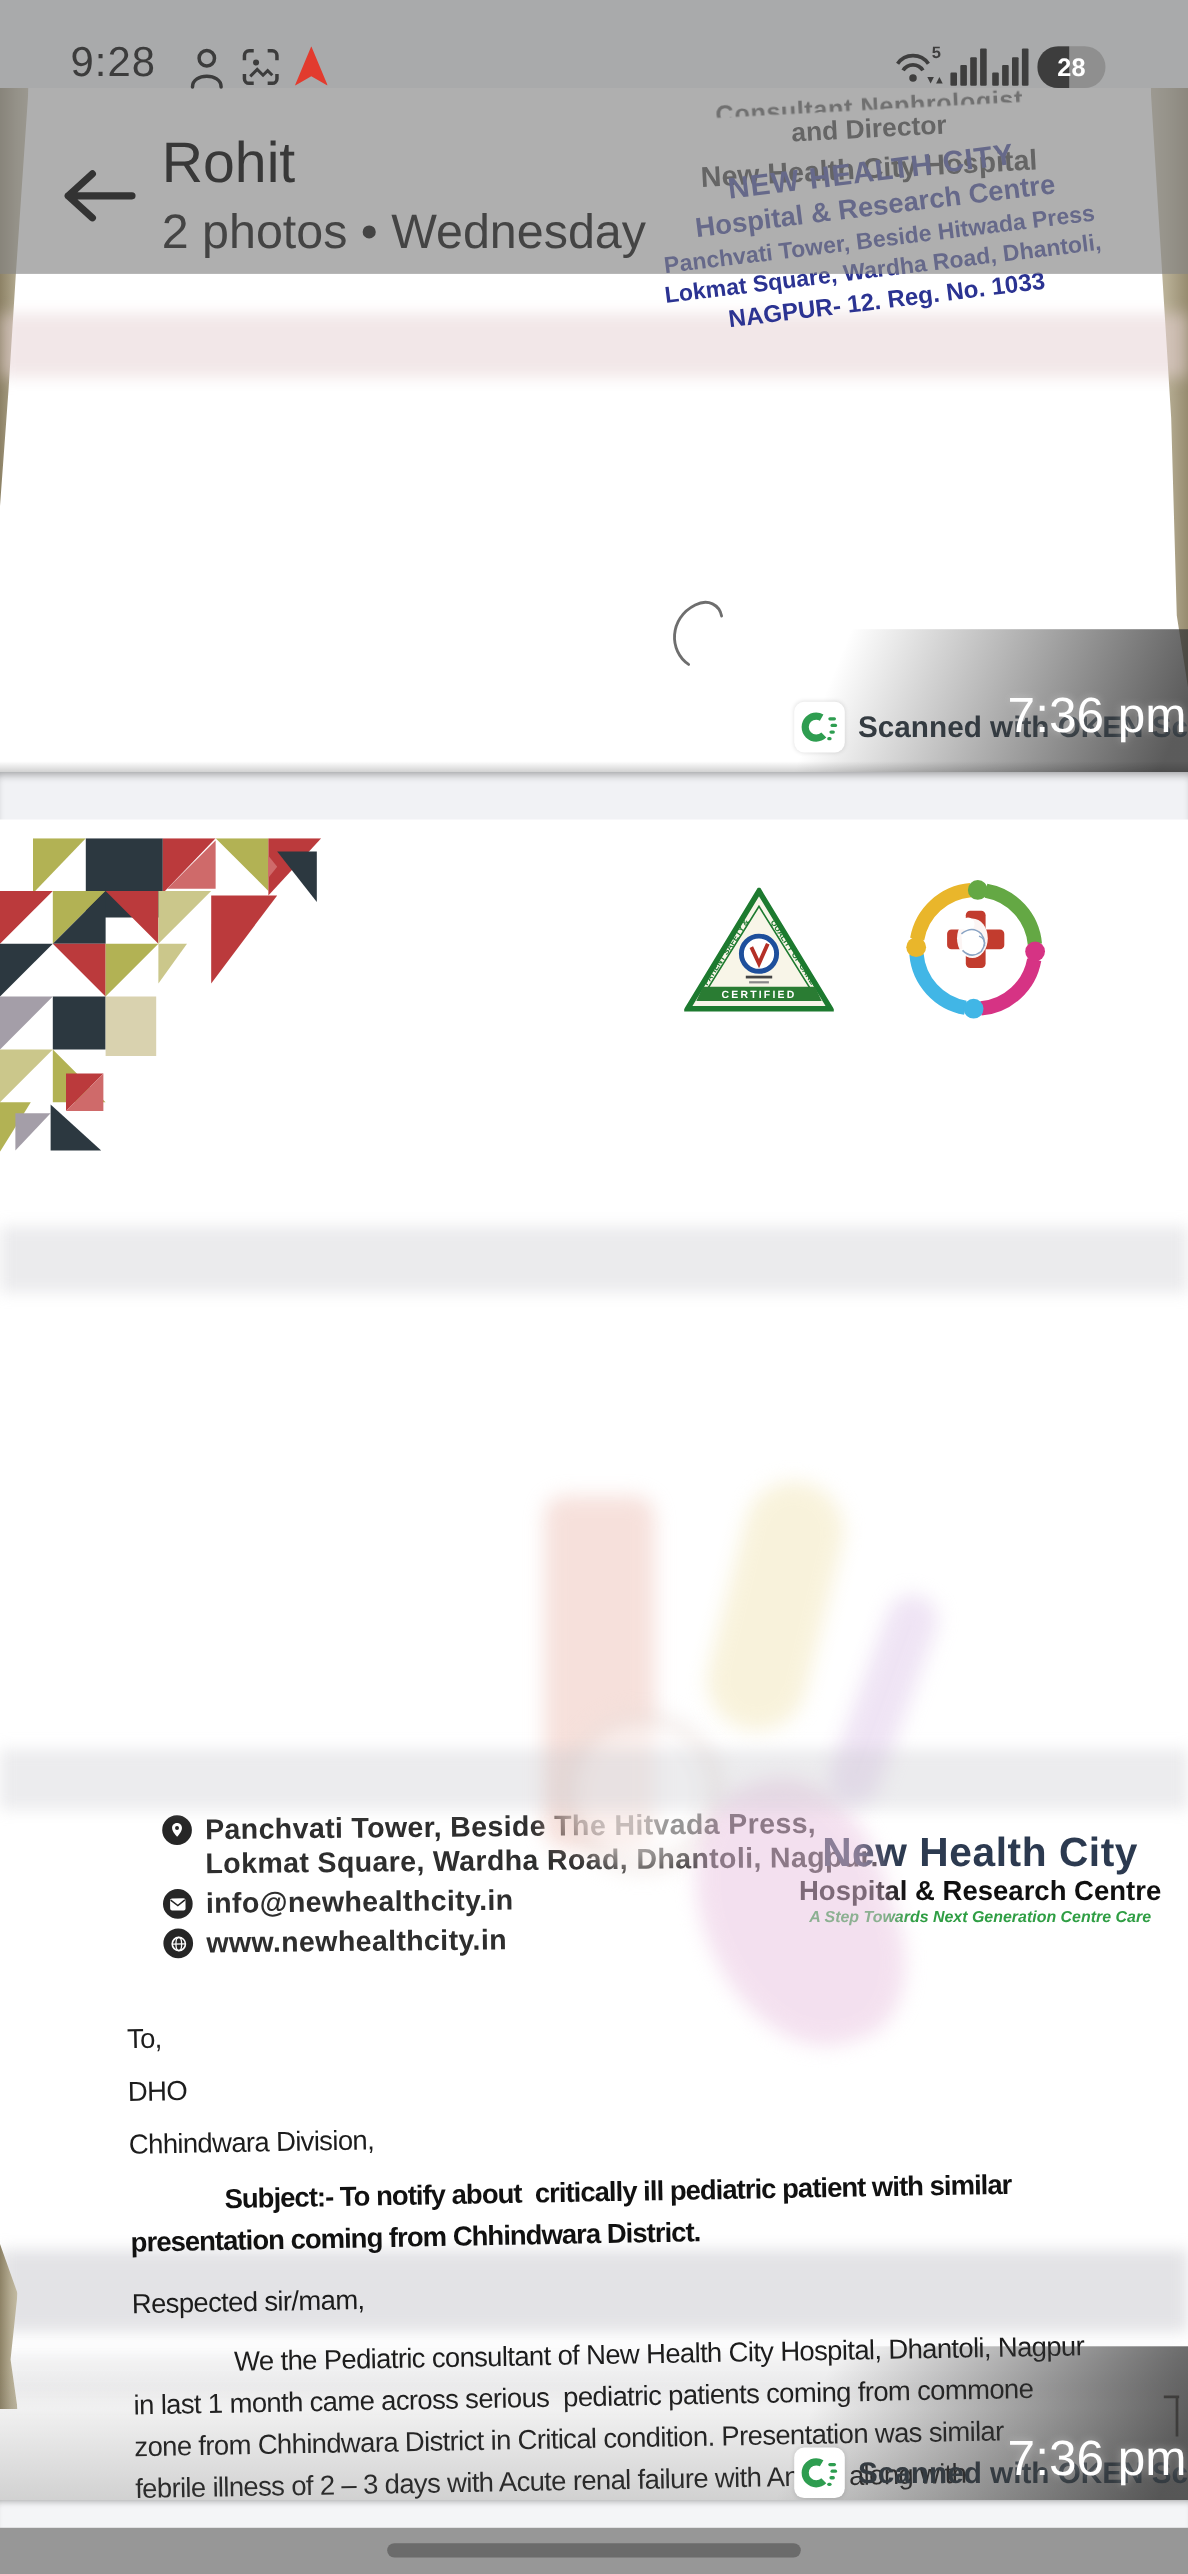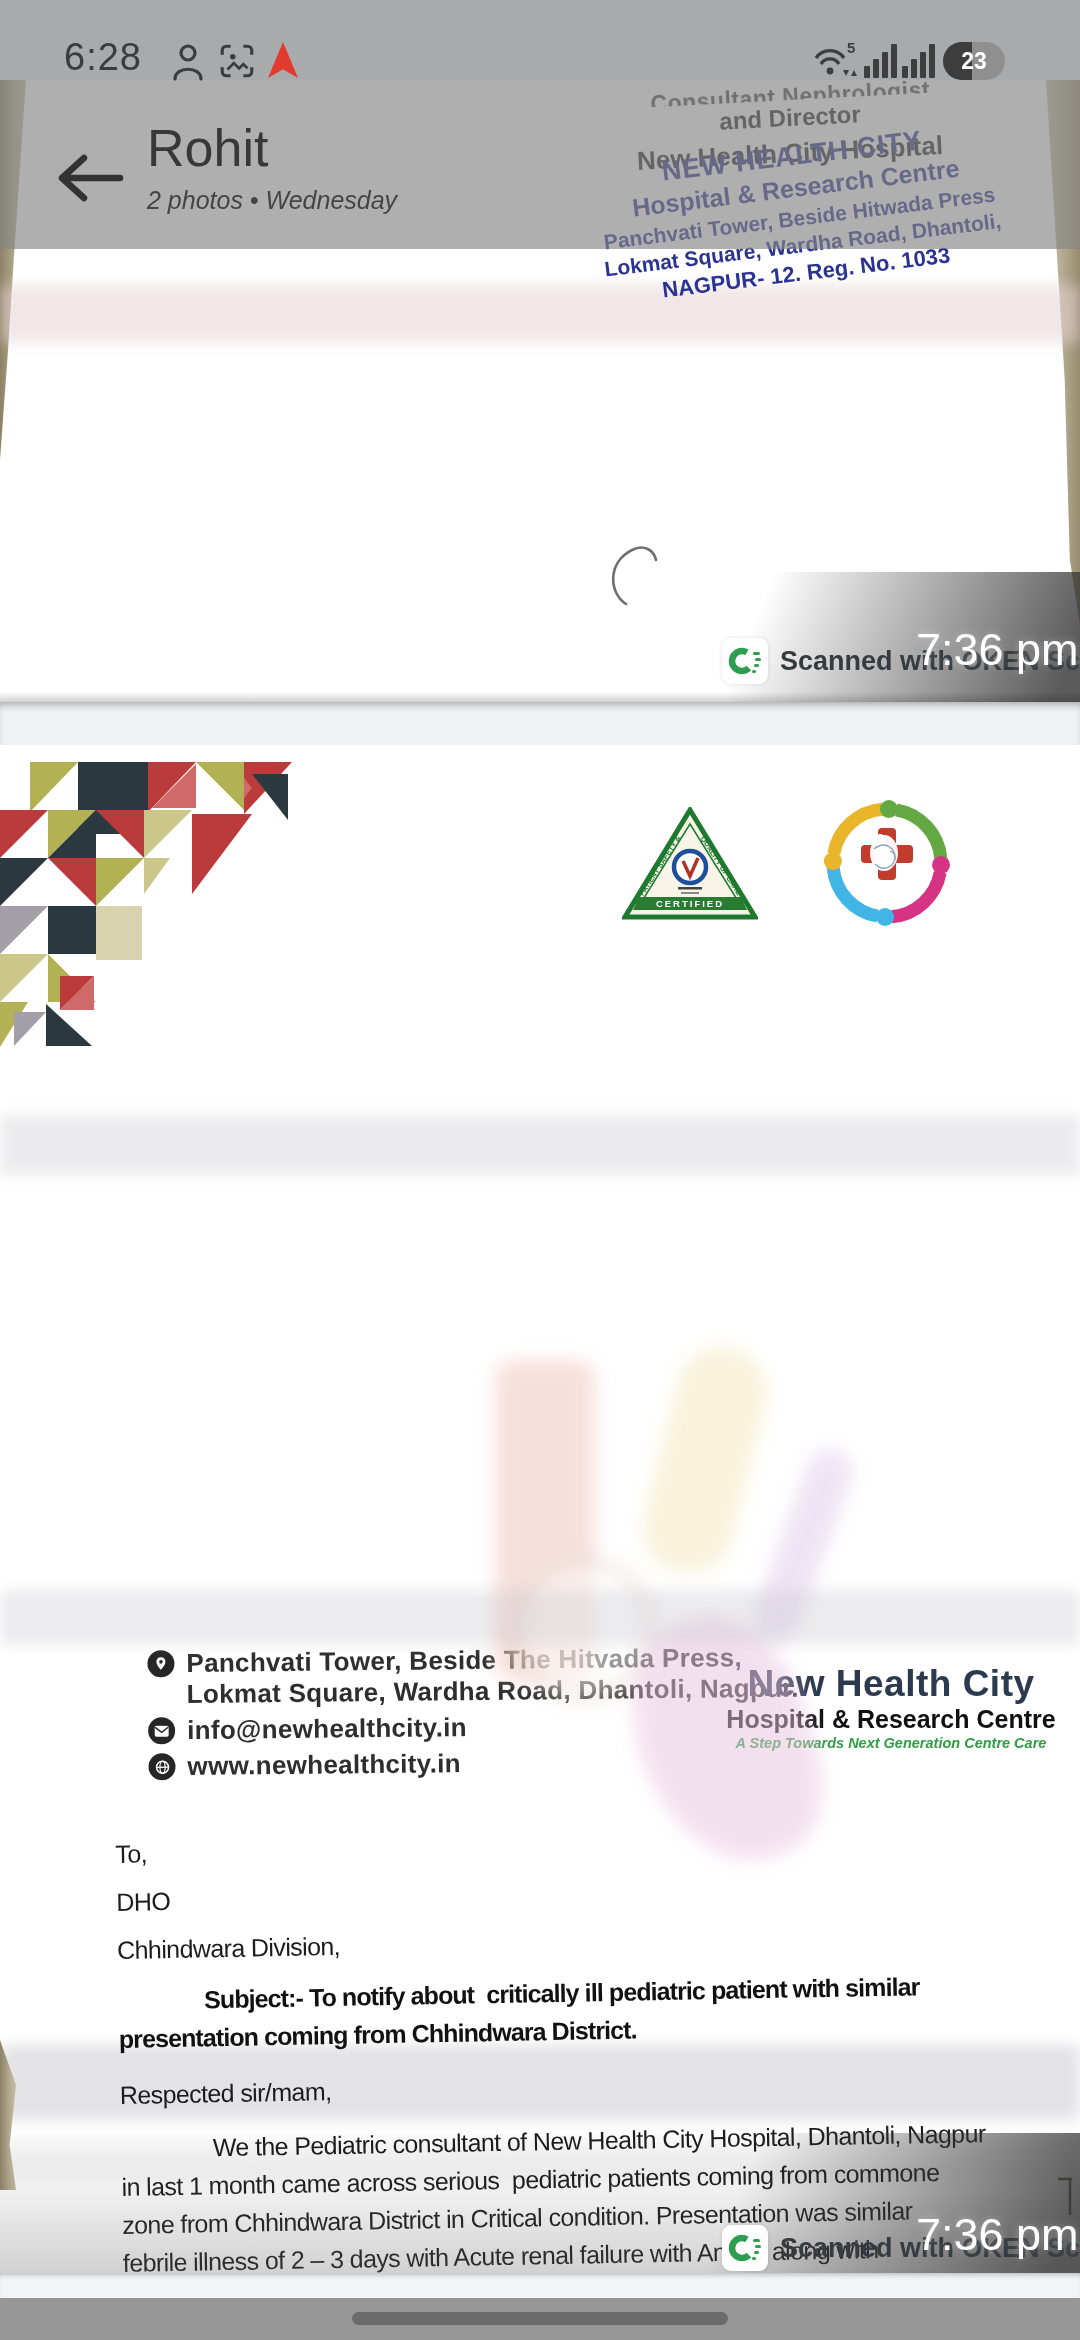--- a/index.html
+++ b/index.html
@@ -303,7 +303,7 @@
   <div class="scrim"></div>
 
   <div class="statusbar">
-    <div class="sb-time">6:28</div>
+    <div class="sb-time">9:28</div>
     <div class="sb-ico" style="left:170px;">
       <svg width="36" height="40" viewBox="0 0 36 40">
         <circle cx="18" cy="11" r="7" fill="none" stroke="#3c3c3c" stroke-width="3.2"></circle>

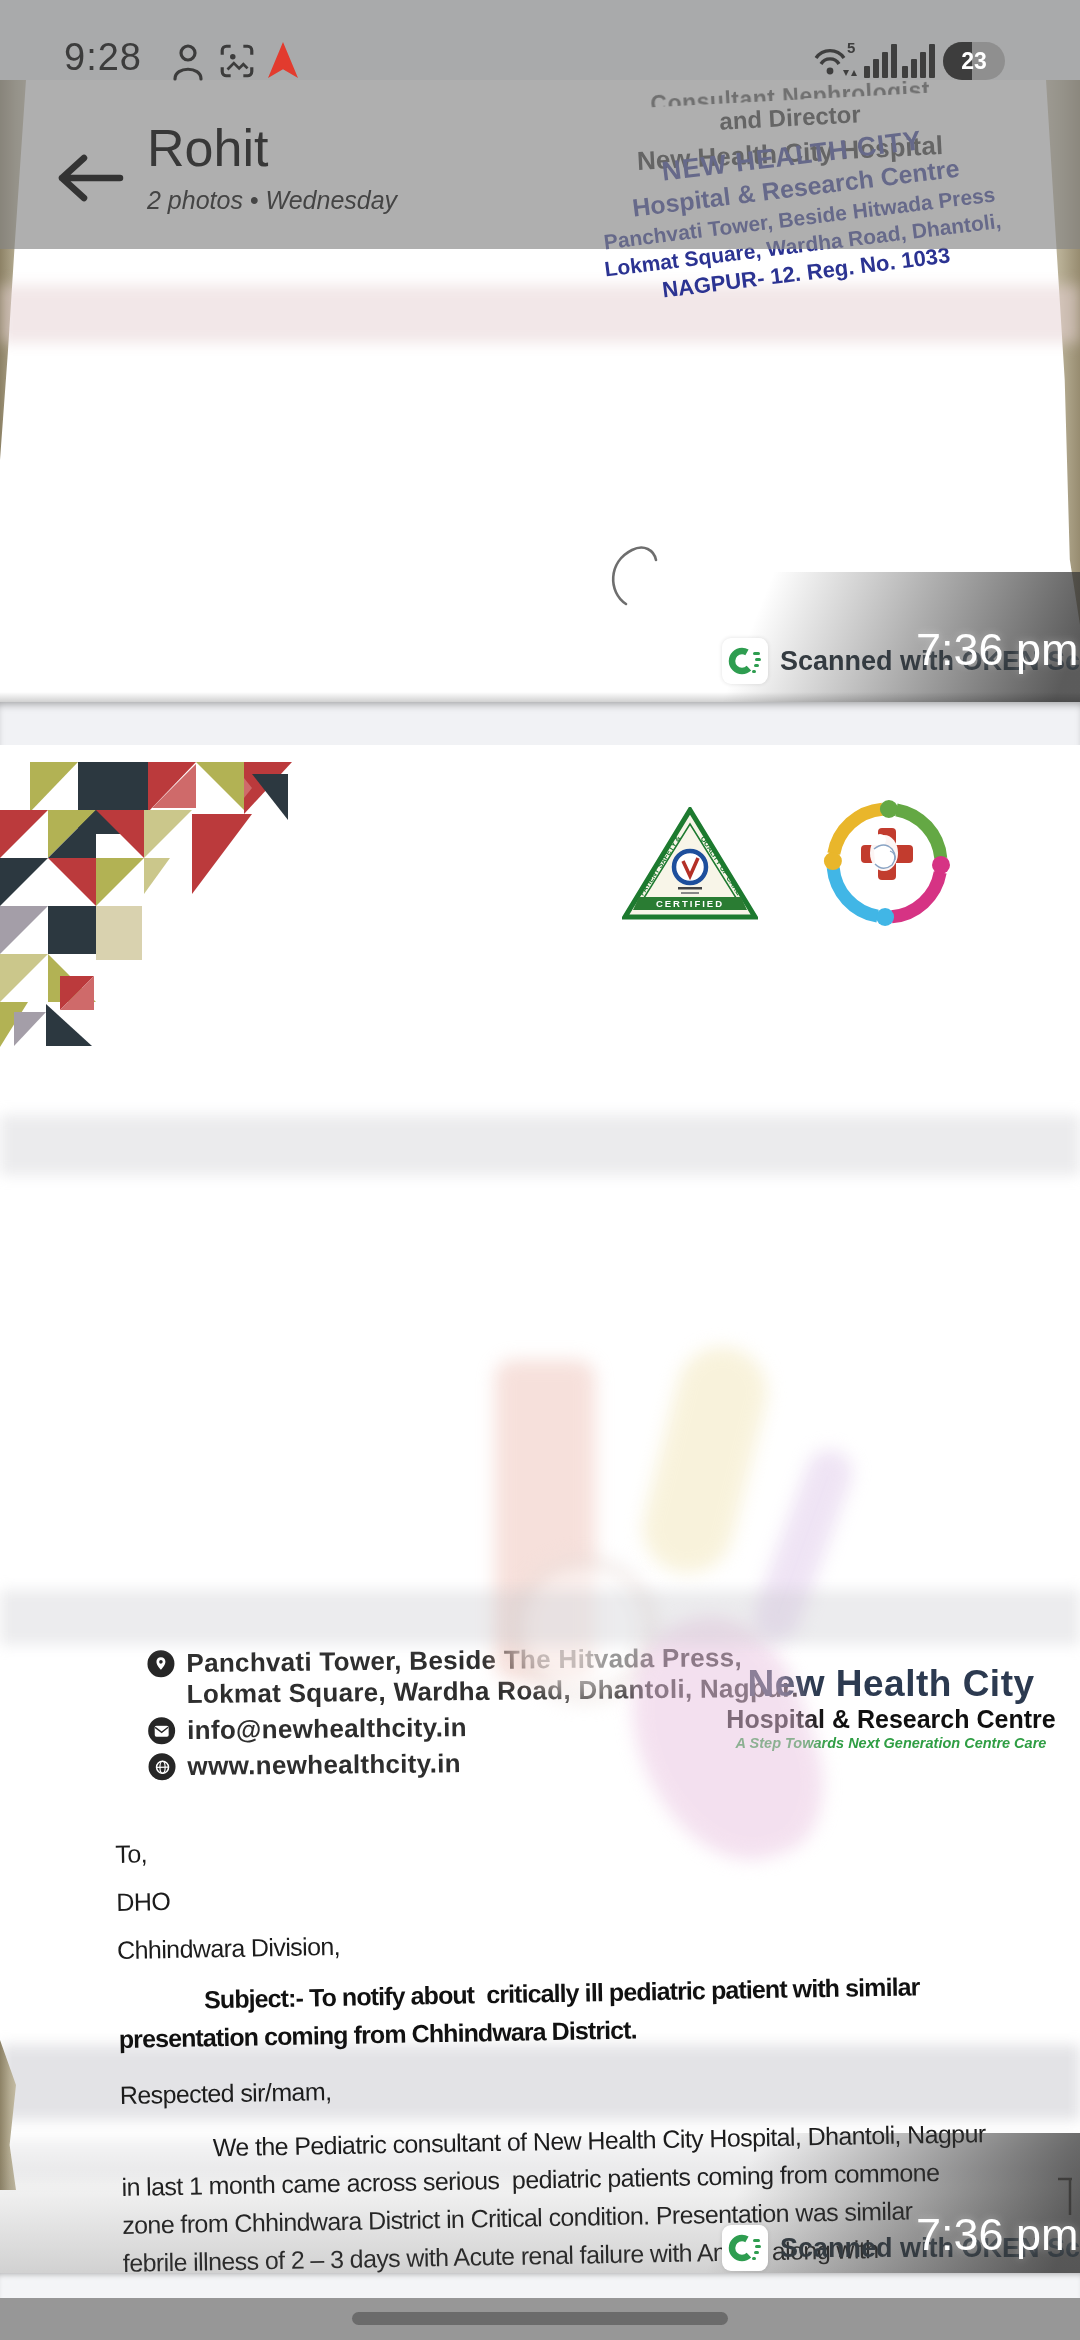--- a/index.html
+++ b/index.html
@@ -344,7 +344,7 @@
     </div>
     <div class="battery">
       <div class="fill"></div>
-      <div class="pct">23</div>
+      <div class="pct">28</div>
     </div>
   </div>
 

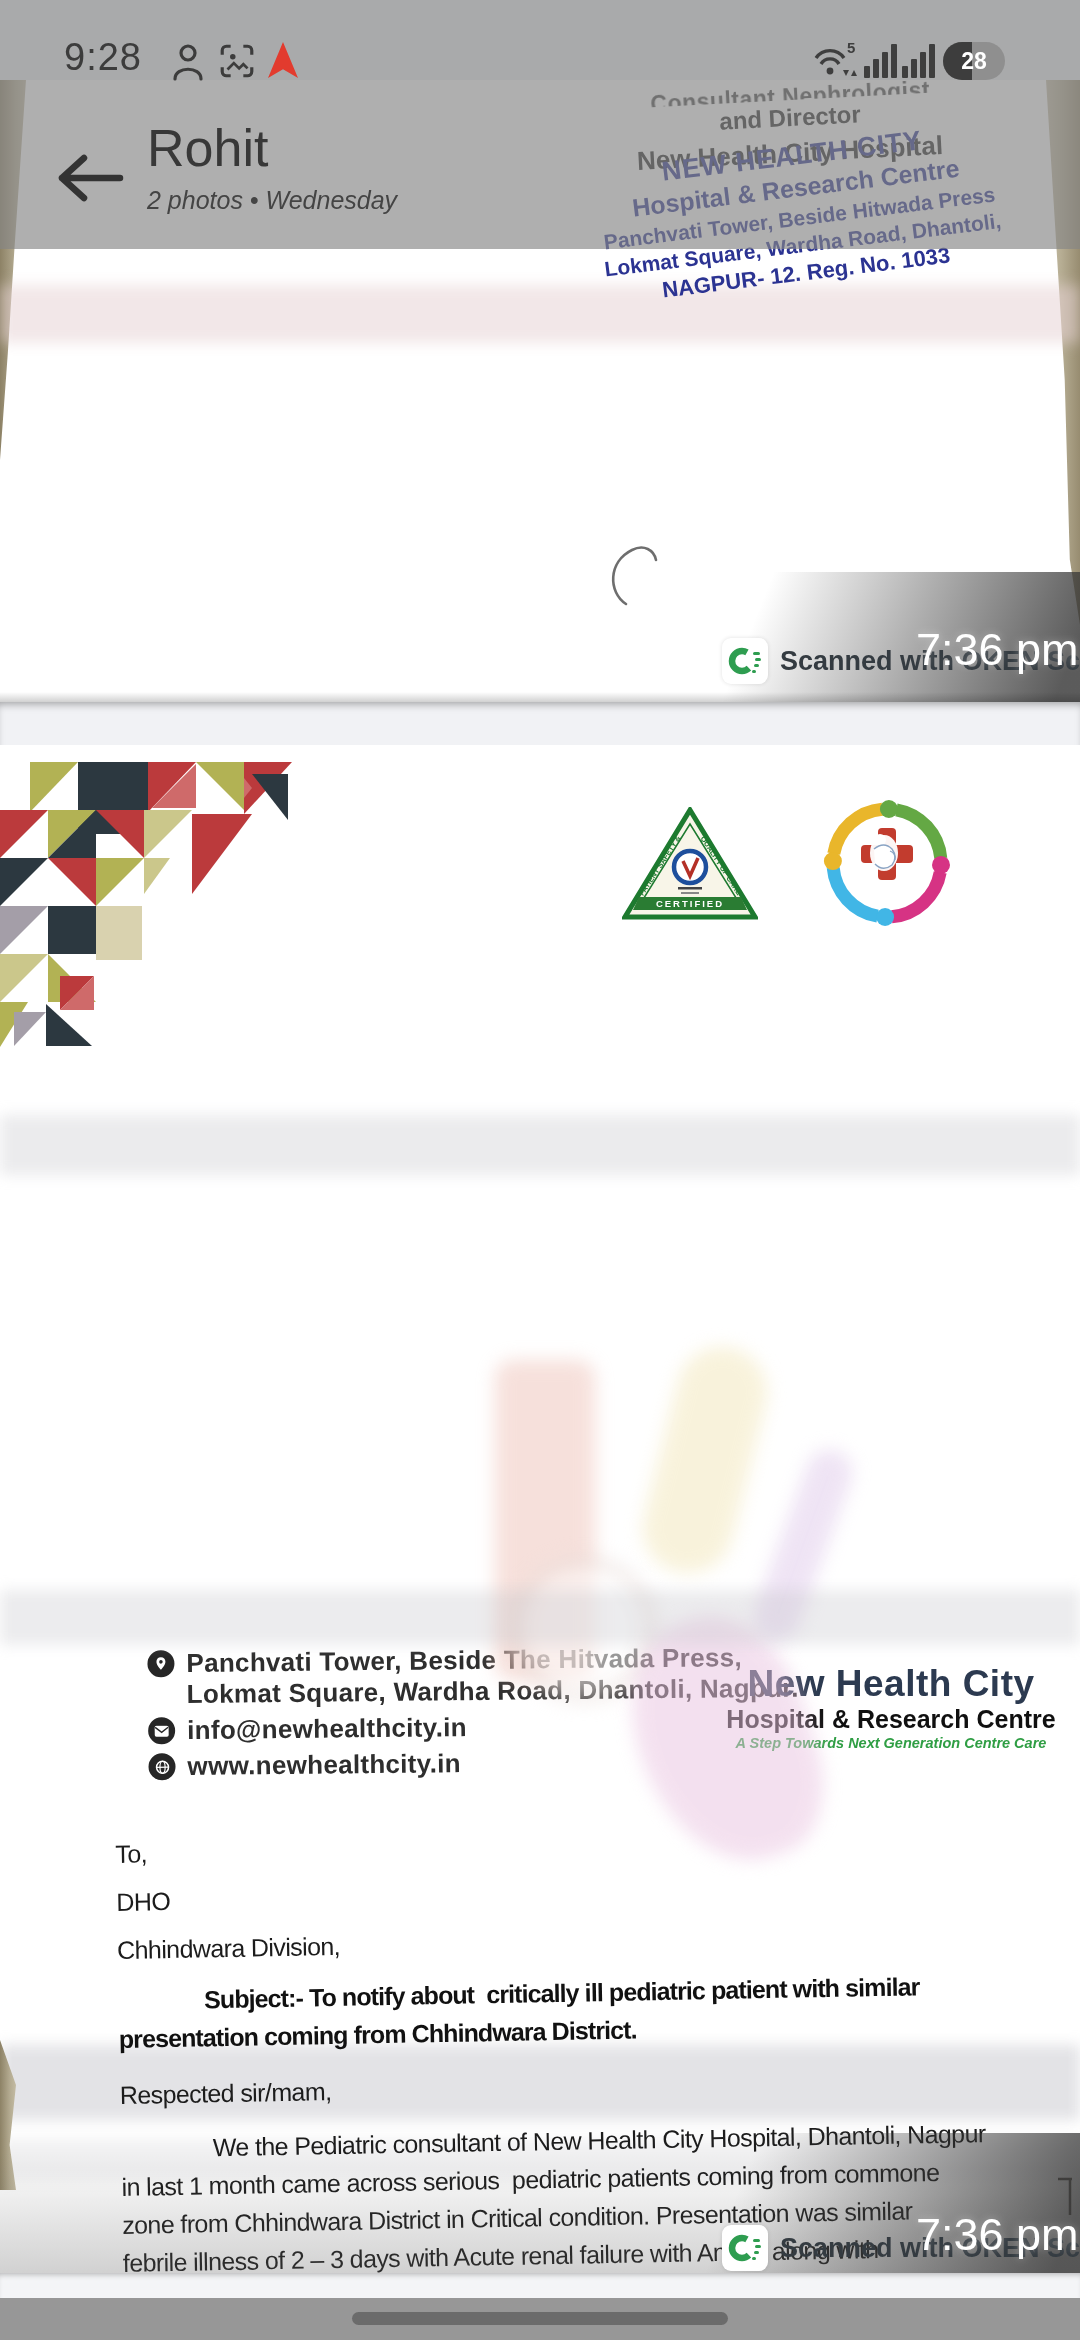--- a/index.html
+++ b/index.html
@@ -59,7 +59,7 @@
   .battery .fill{position:absolute;left:0;top:0;height:100%;width:46%;background:#3d3d3d;}
   .battery .pct{position:absolute;width:100%;text-align:center;top:6px;font-size:23px;font-weight:700;color:#fff;}
   .hdr-title{position:absolute;left:147px;top:118px;font-size:52px;color:#383838;}
-  .hdr-sub{position:absolute;left:147px;top:186px;font-size:25px;color:#444;font-style:italic;}
+  .hdr-sub{position:absolute;left:147px;top:186px;font-size:44px;color:#444;}
   .backbtn{position:absolute;left:50px;top:150px;width:80px;height:56px;}
 
   

